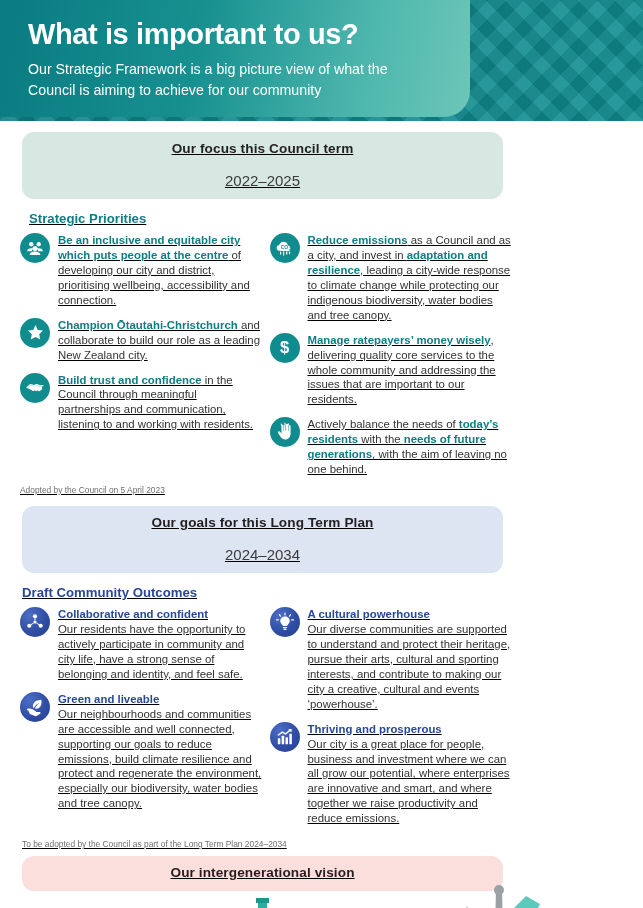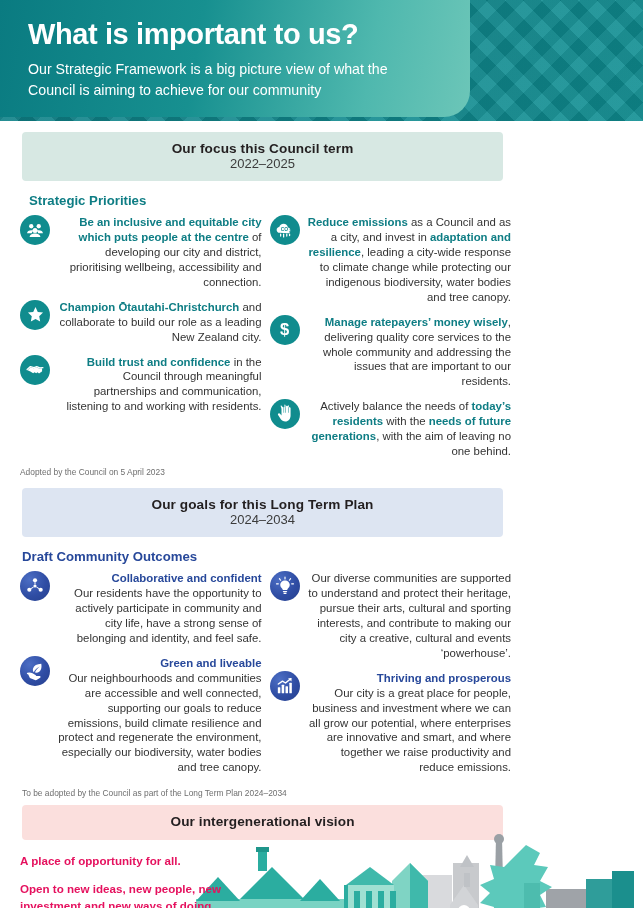--- a/index.html
+++ b/index.html
@@ -9,7 +9,7 @@
     background: #ffffff;
     overflow: hidden;
   }
-  .page { position: relative; width: 525px; height: 908px; background: #fff; }
+  .page { position: relative; width: 525px; height: 908px; background: #fff; text-decoration: underline; }
 
   
   .header {

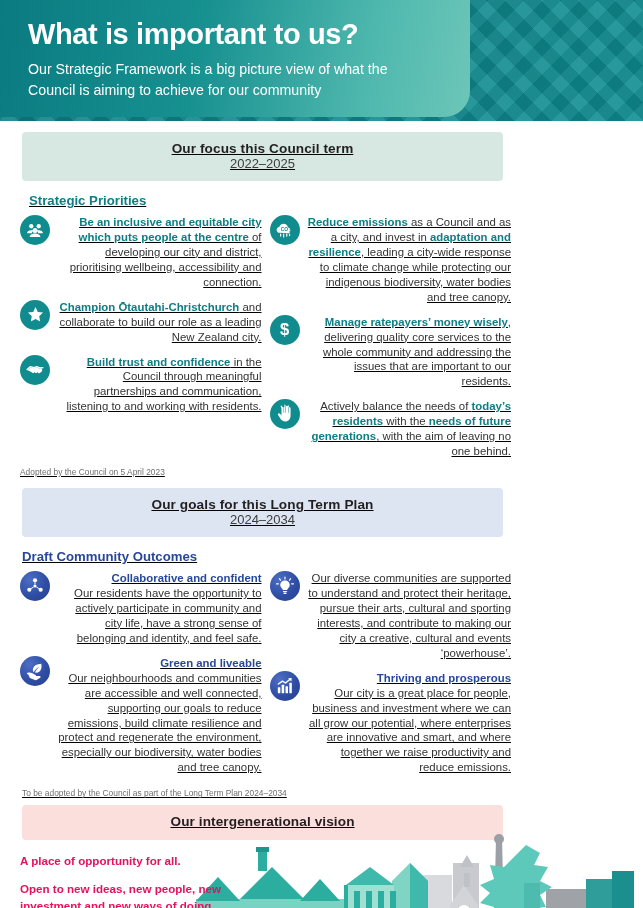--- a/index.html
+++ b/index.html
@@ -50,7 +50,7 @@
   
   .banner {
     margin: 0 22px;
-    border-radius: 4px;
+    border-radius: 12px;
     text-align: center;
     padding: 9px 10px 10px;
   }

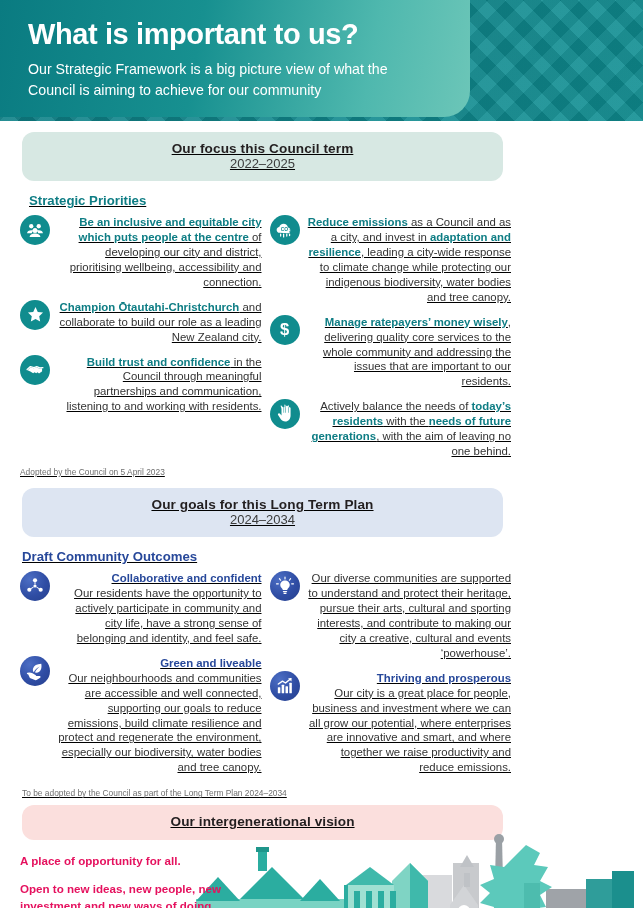--- a/index.html
+++ b/index.html
@@ -62,7 +62,7 @@
     letter-spacing: 0.1px;
   }
   .banner-years {
-    font-size: 13px; color: #3b3b3b; margin-top: 0;
+    font-size: 15px; color: #3b3b3b; margin-top: 16px;
   }
 
   

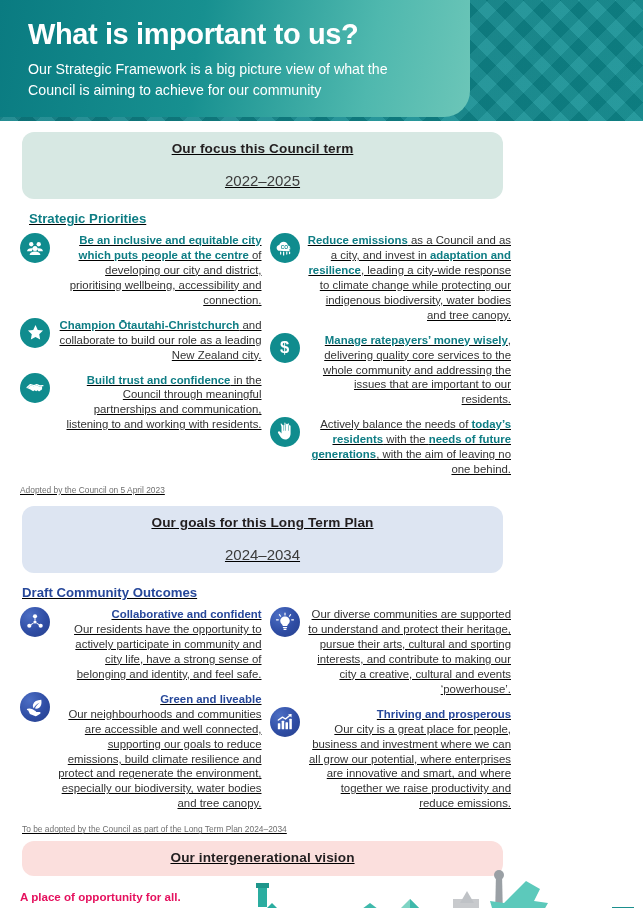--- a/index.html
+++ b/index.html
@@ -74,7 +74,7 @@
   .col-head.blue { color: #27489a; }
   .cols { display: flex; padding: 0 14px 0 20px; gap: 8px; }
   .col { width: 50%; }
-  .item { display: flex; gap: 8px; margin-bottom: 9px; text-align: right; }
+  .item { display: flex; gap: 8px; margin-bottom: 9px; }
   .ico {
     flex: 0 0 auto;
     width: 30px; height: 30px; border-radius: 50%;

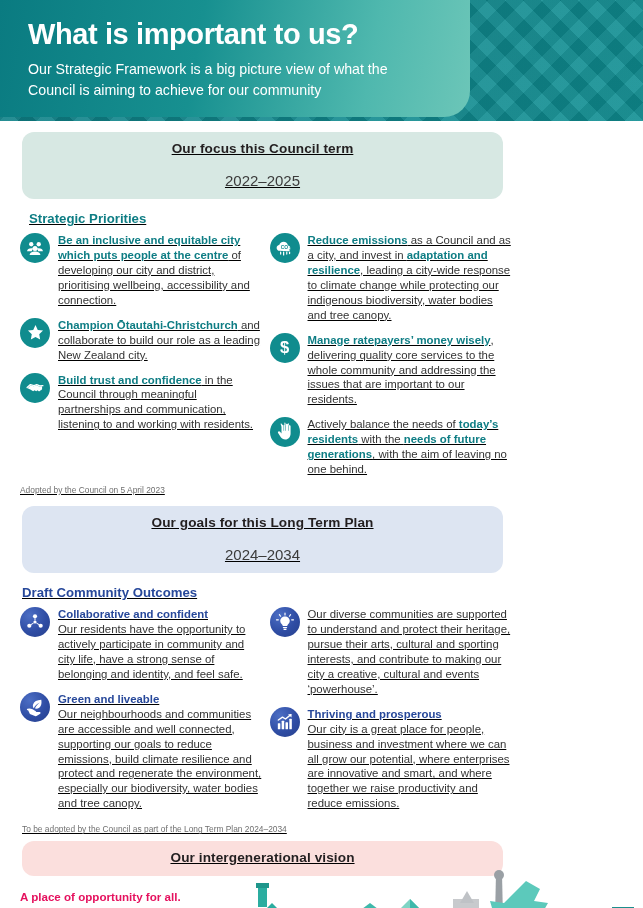--- a/index.html
+++ b/index.html
@@ -294,7 +294,7 @@
             </svg>
           </span>
           <div class="txt">
-            <span>Our diverse communities are supported to understand and protect their heritage, pursue their arts, cultural and sporting interests, and contribute to making our city a creative, cultural and events ‘powerhouse’.</span>
+            <b class="otitle">A cultural powerhouse</b><span>Our diverse communities are supported to understand and protect their heritage, pursue their arts, cultural and sporting interests, and contribute to making our city a creative, cultural and events ‘powerhouse’.</span>
           </div>
         </div>
 

